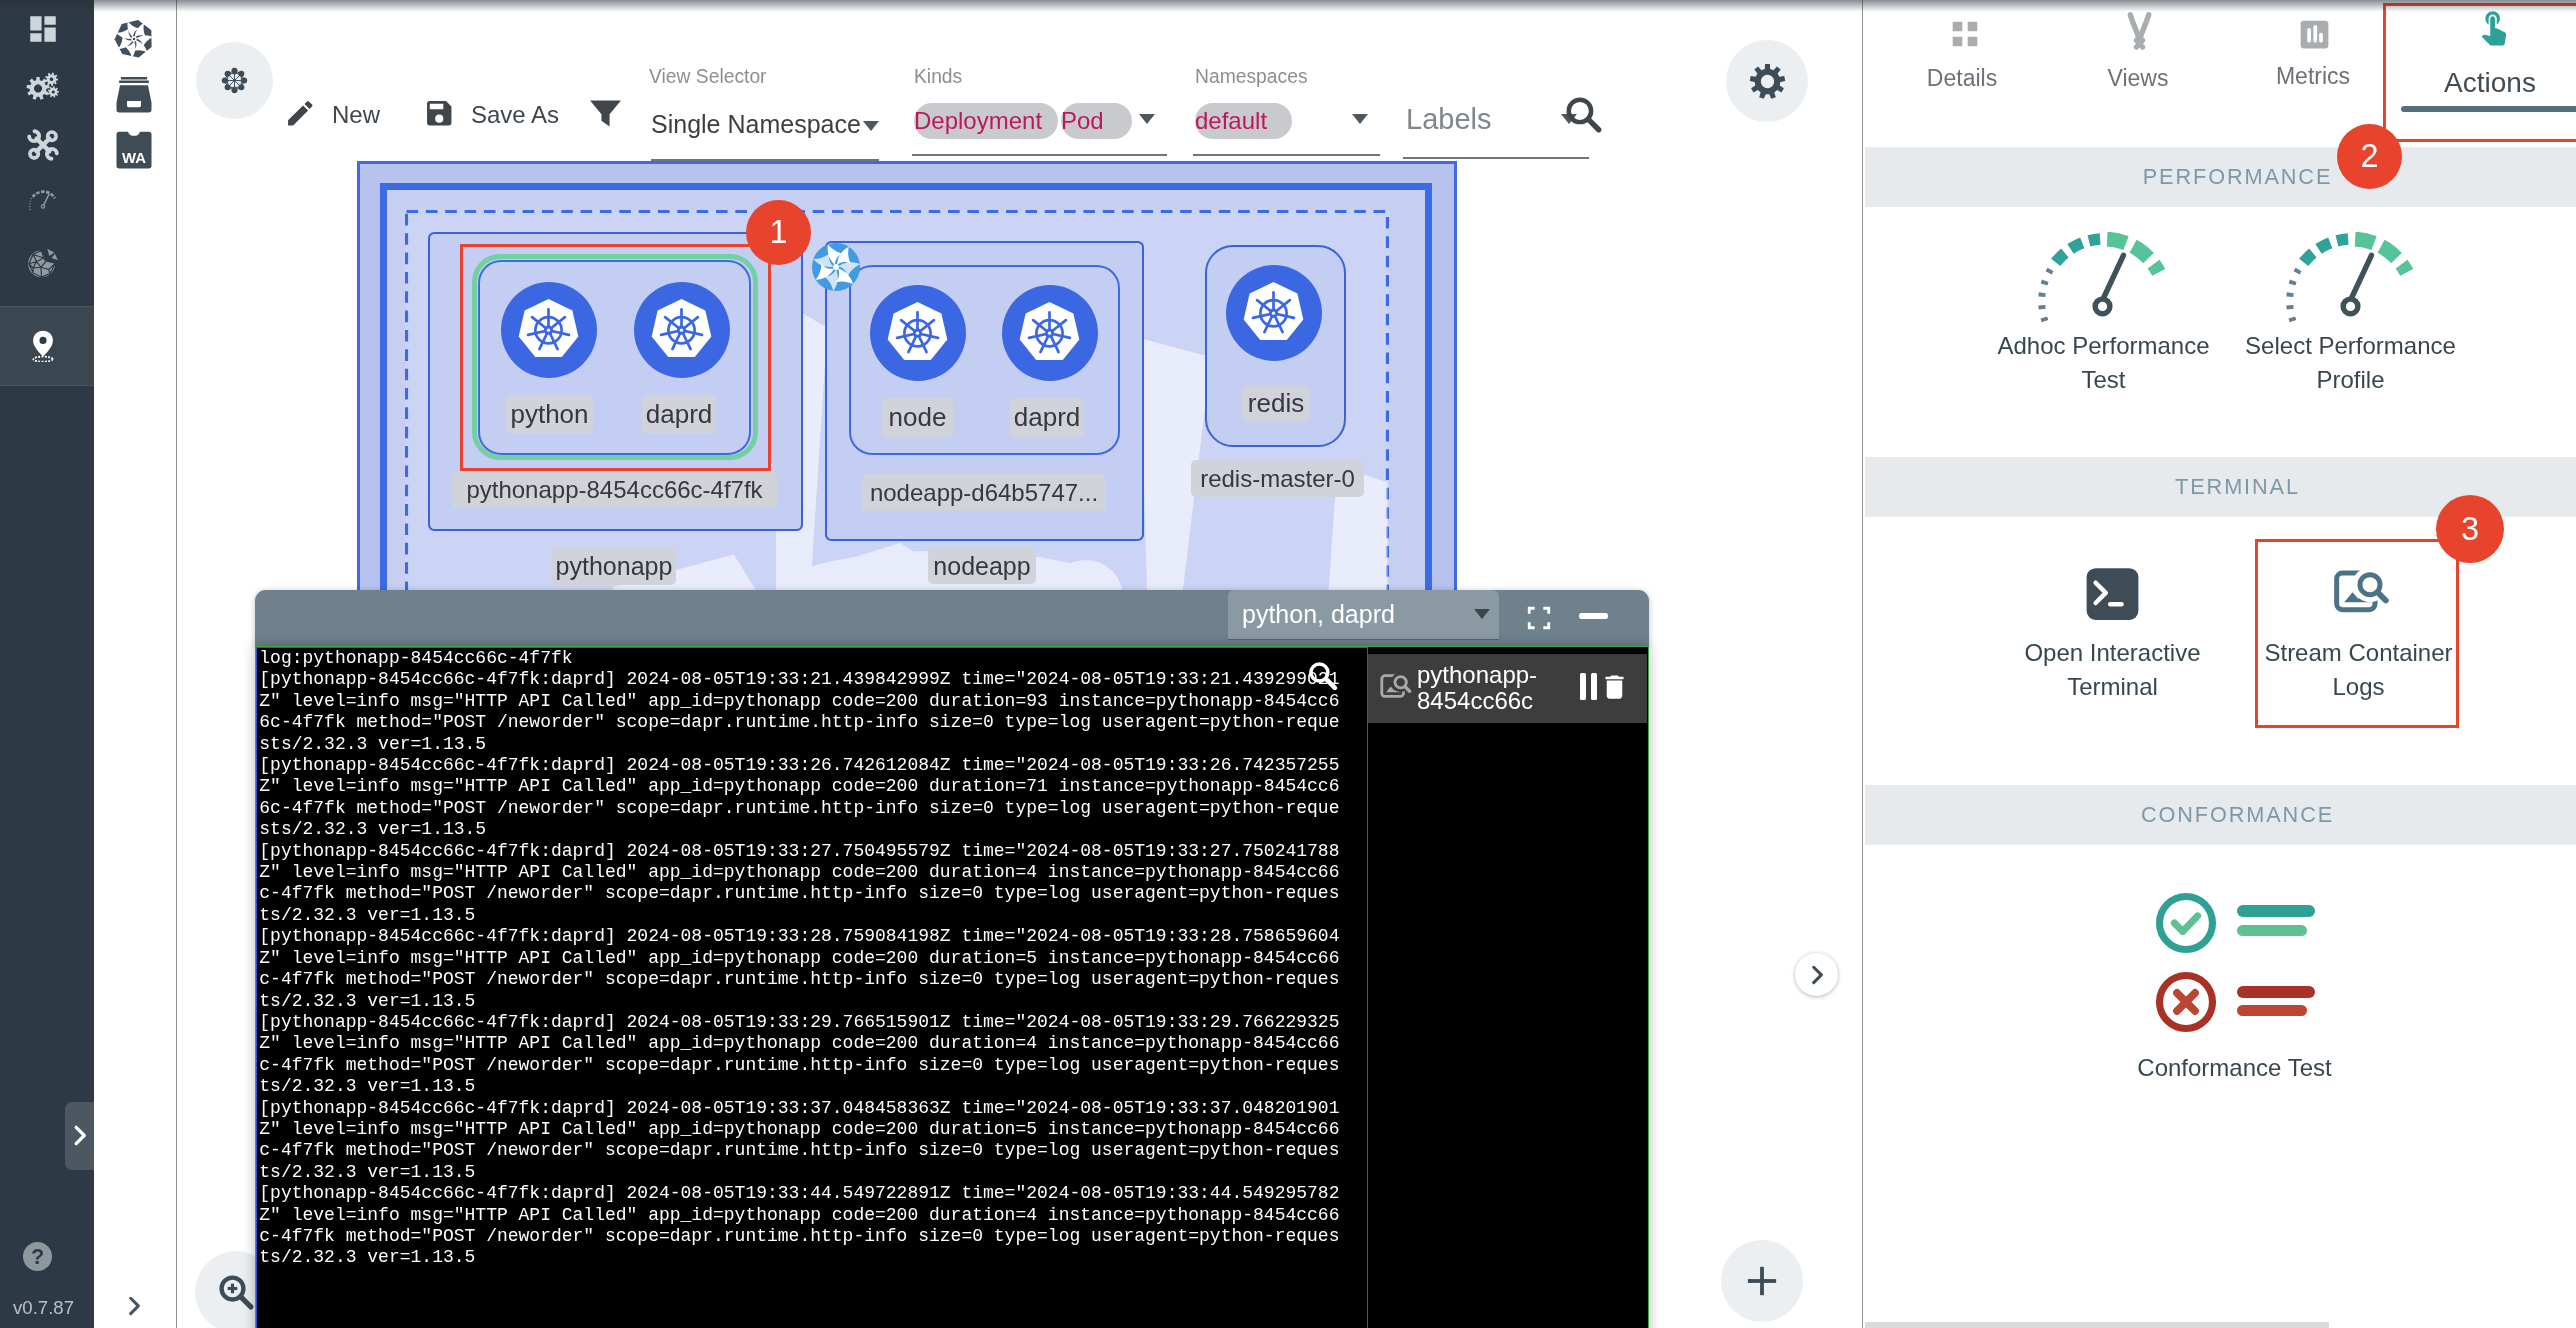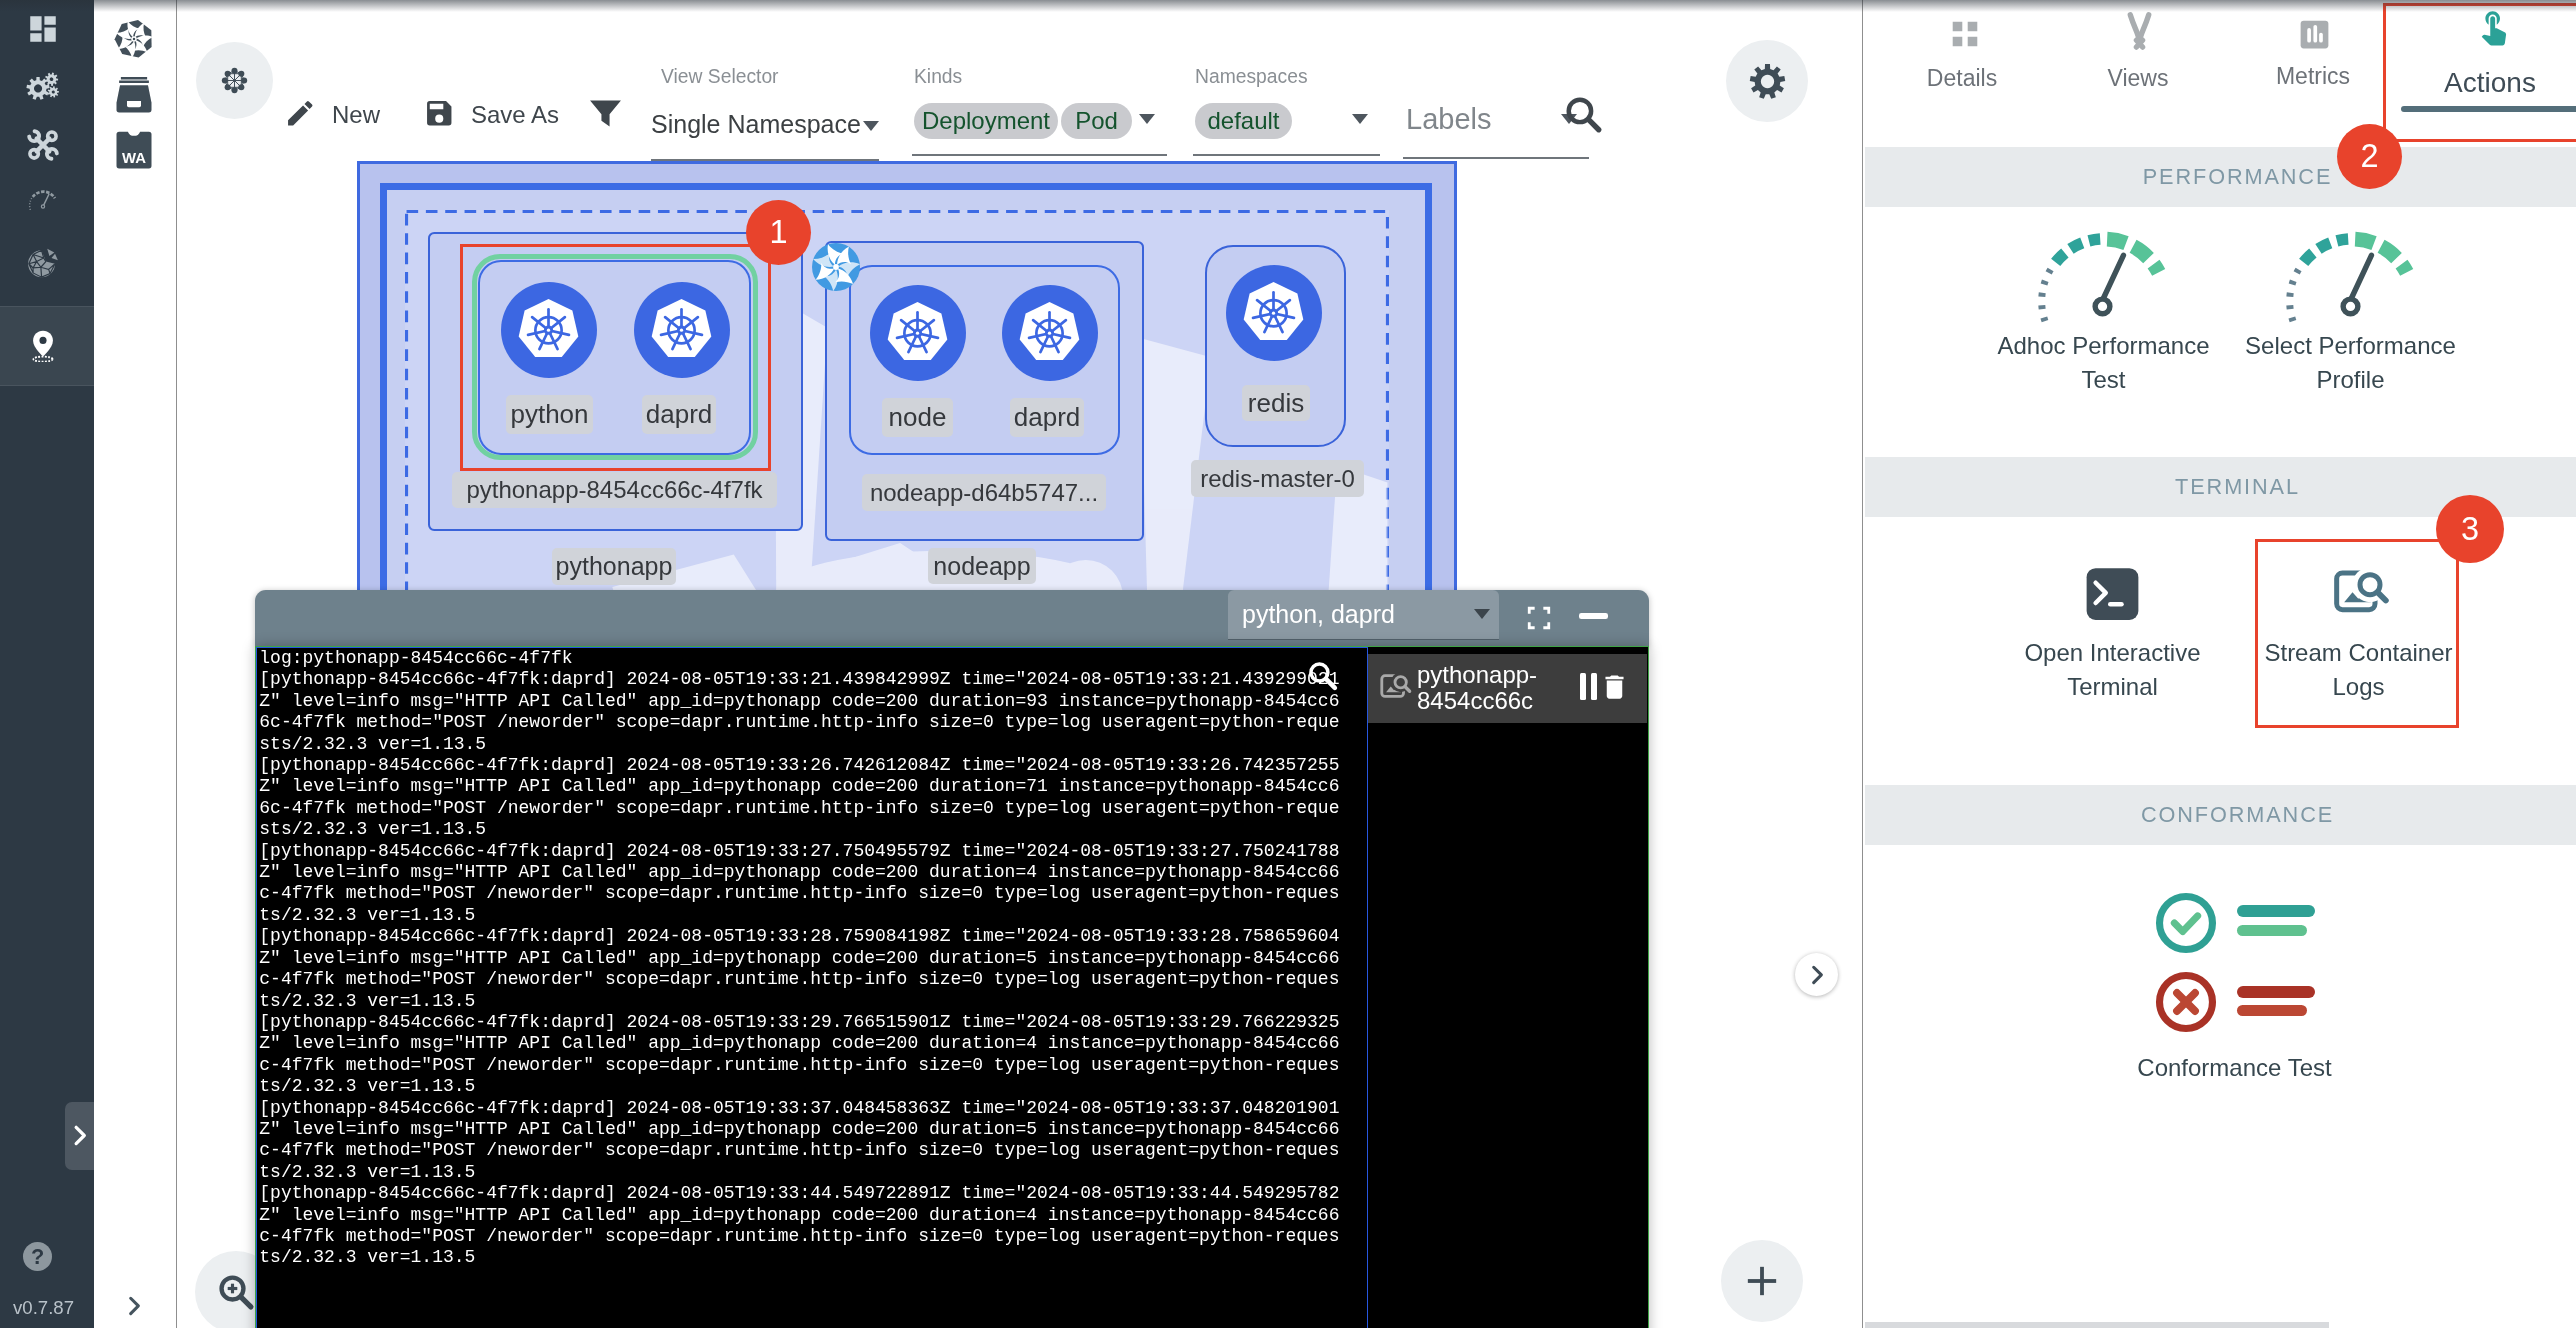--- a/index.html
+++ b/index.html
@@ -161,7 +161,7 @@
     <svg class="abs" style="left:409px; top:94px" width="39" height="39" viewBox="0 0 24 24" fill="#3f464c">
       <path d="M2.5,4 L21.5,4 L14.5,12.5 L14.5,20 L9.5,16.5 L9.5,12.5 Z"></path>
     </svg>
-    <div class="tlabel" style="left:484px; top:66px">View Selector</div>
+    <div class="tlabel" style="left:472px; top:66px">View Selector</div>
     <div class="abs" style="left:474px; top:110px; font-size:25px; color:#3c4043">Single Namespace</div>
     <div class="selarrow" style="left:686px; top:121px"></div>
     <div class="uline" style="left:474px; top:159px; width:228px"></div>

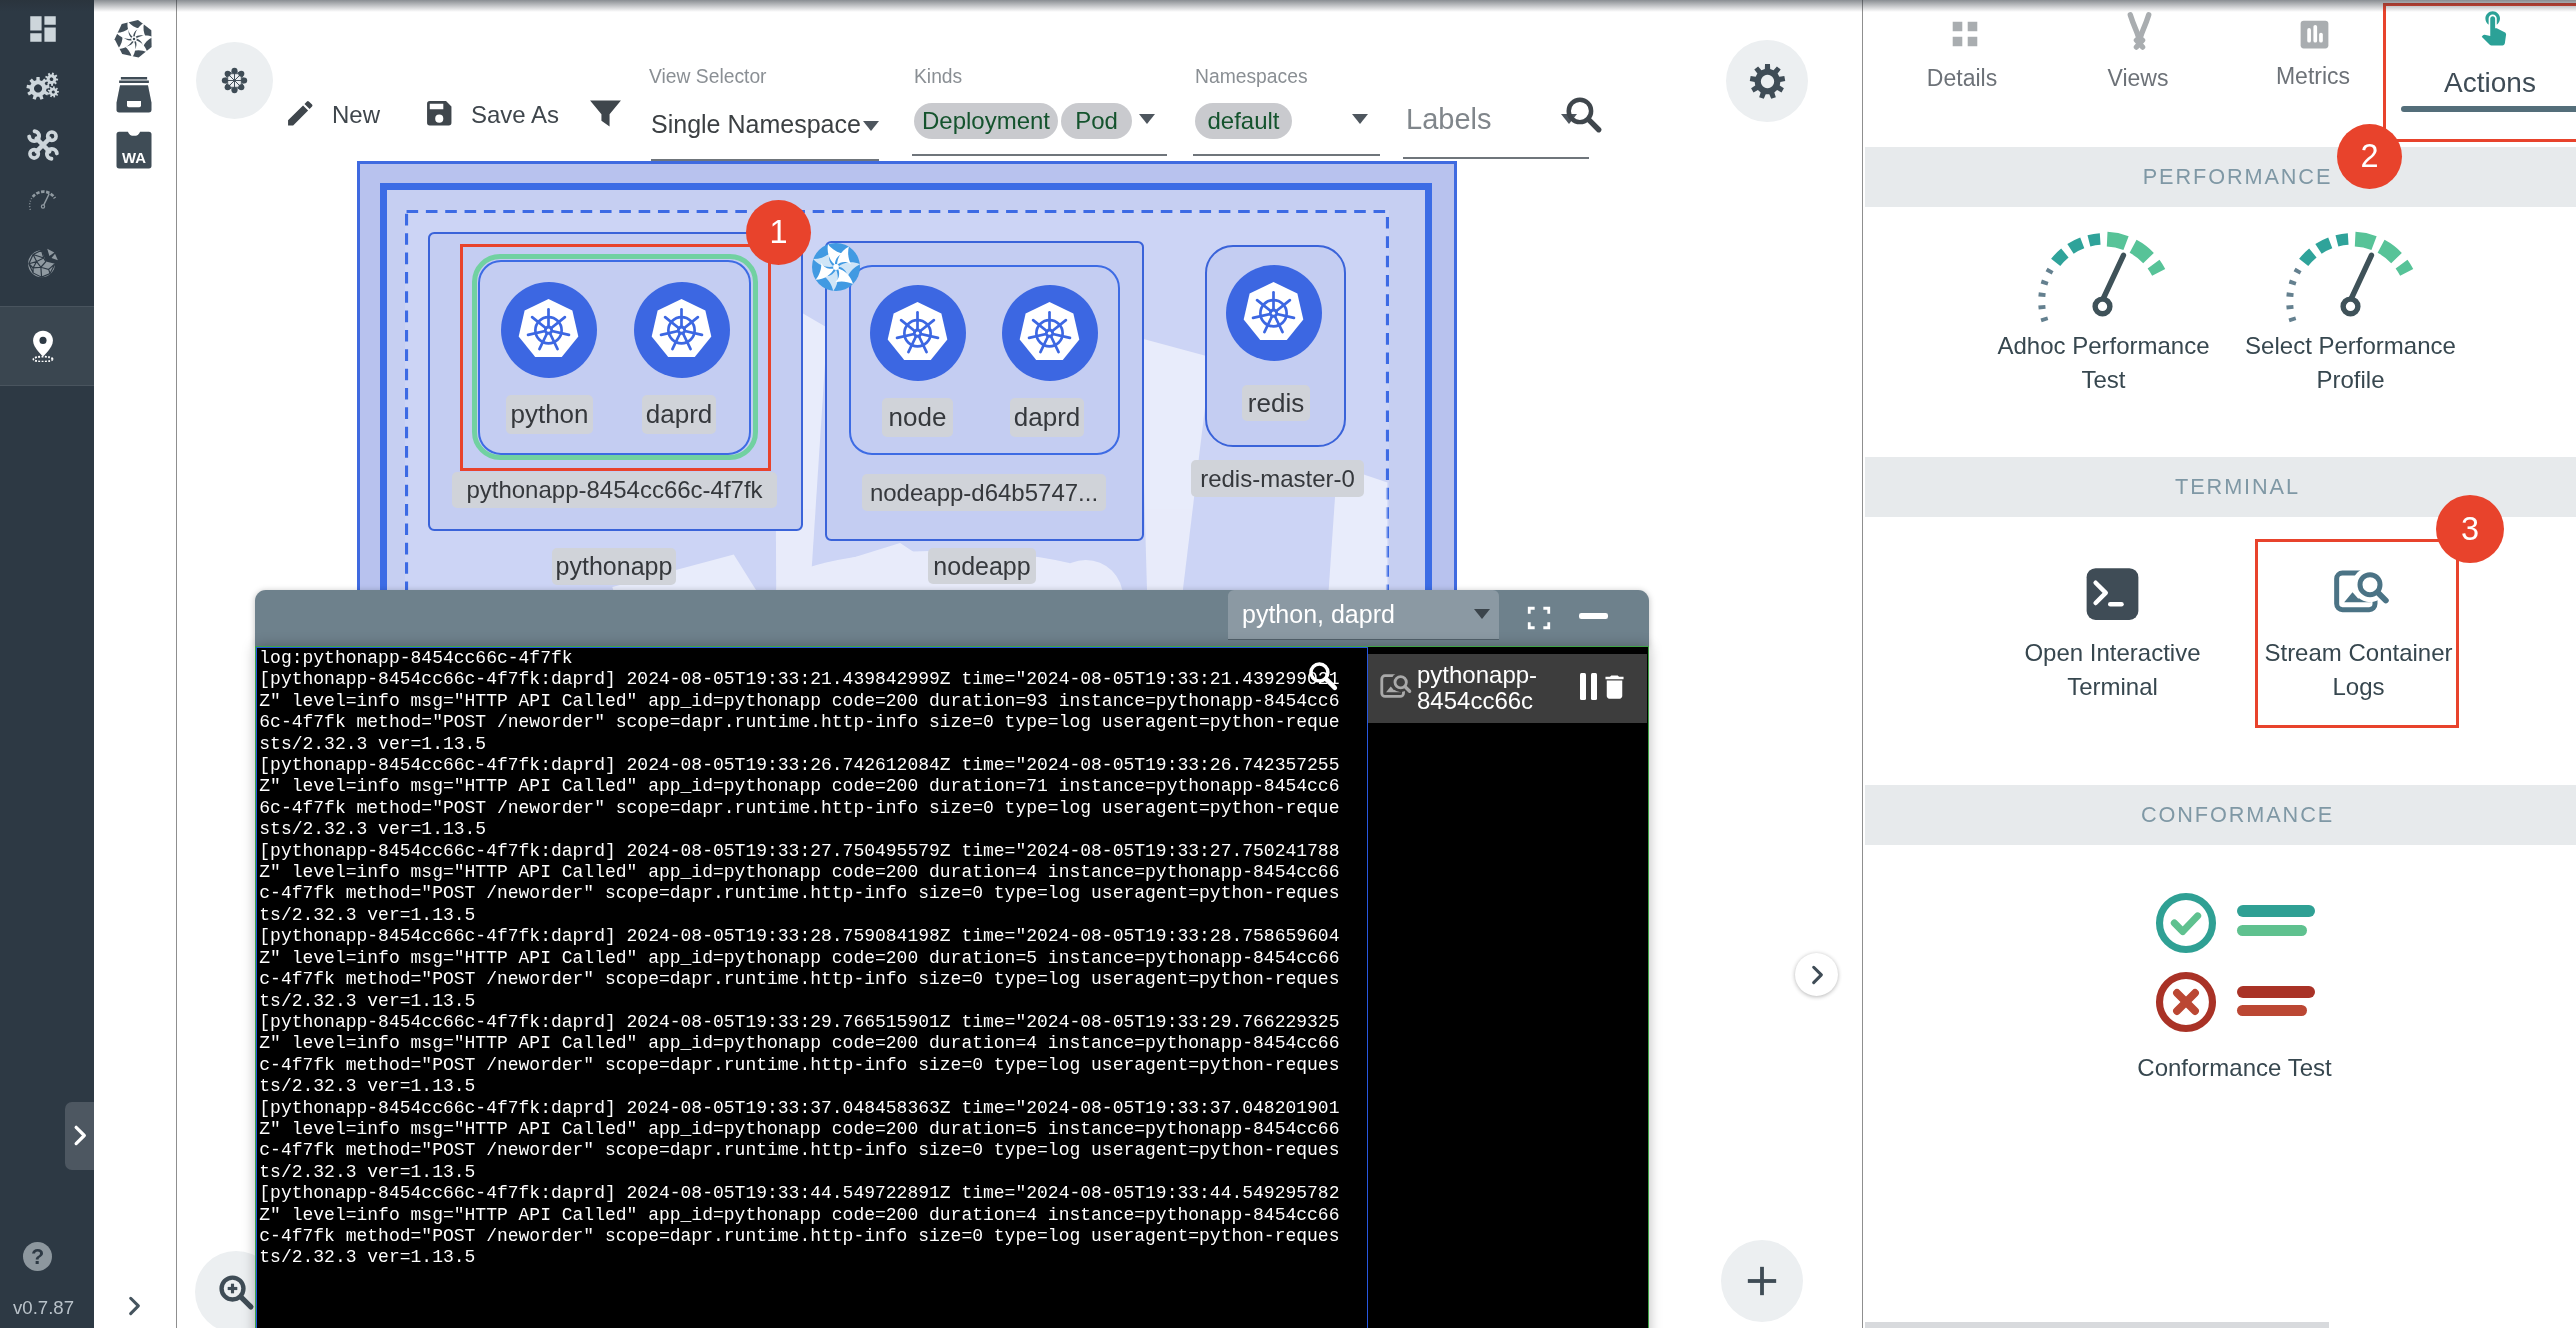--- a/index.html
+++ b/index.html
@@ -25,8 +25,8 @@
   .circbtn { position:absolute; border-radius:50%; background:#eceff1; }
   .tlabel { position:absolute; color:#8a8f94; font-size:19.3px; }
   .tbtn-txt { position:absolute; color:#3f464c; font-size:24px; }
-  .chip { position:absolute; background:#c9cace; border-radius:18.6px; color:#14532d; font-size:24px;
-     text-align:center; }
+  .chip { position:absolute; background:#c9cace; border-radius:18.6px; color:#be185d; font-size:24px;
+     }
   .uline { position:absolute; height:1.5px; background:#6f757b; }
   .selarrow { position:absolute; width:0; height:0; border-left:8.5px solid transparent;
      border-right:8.5px solid transparent; border-top:10.8px solid #4e565e; }

